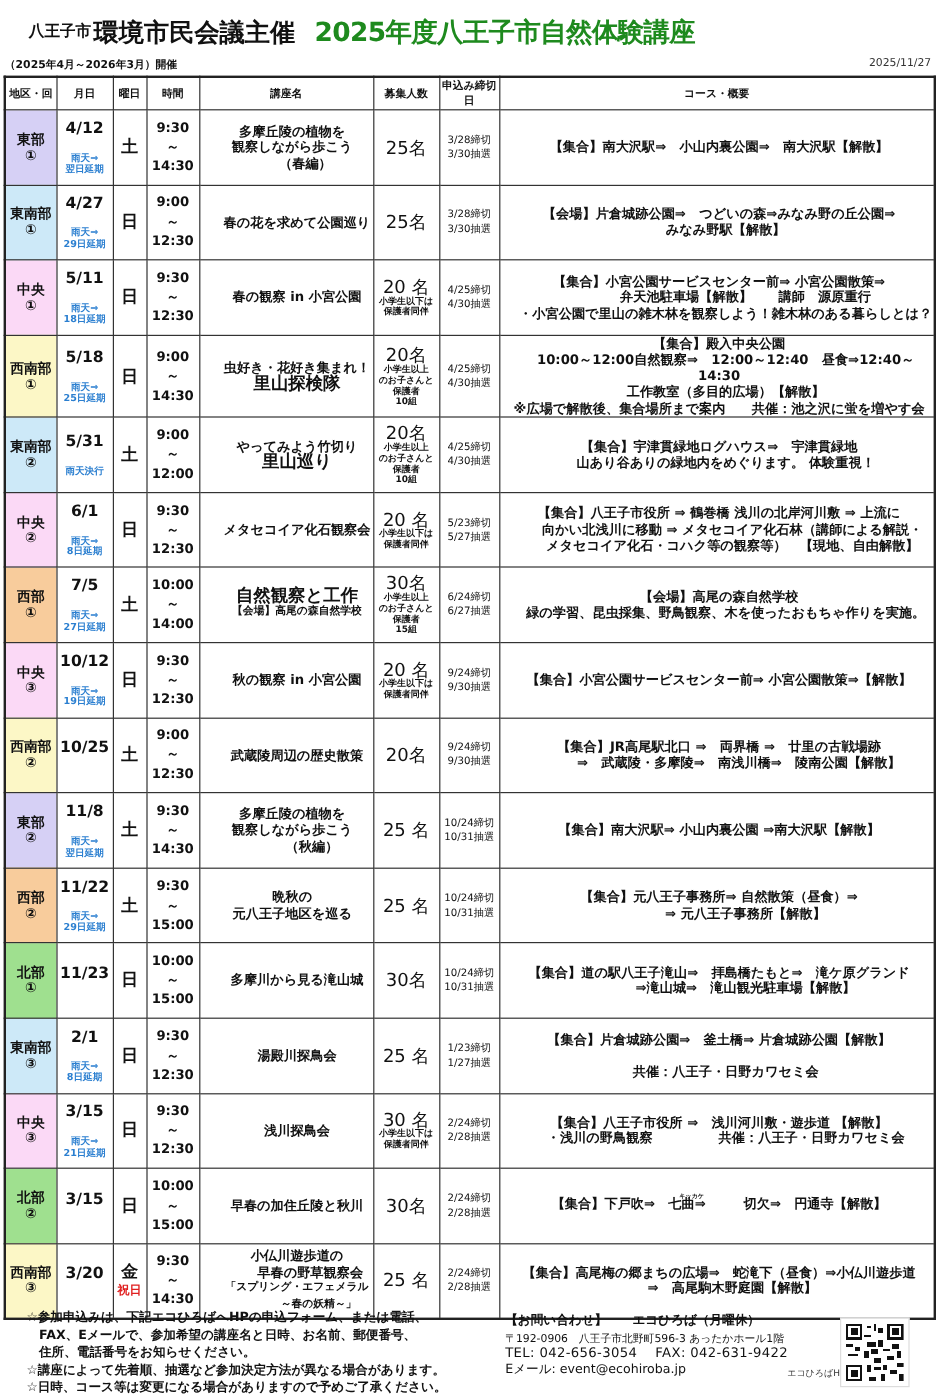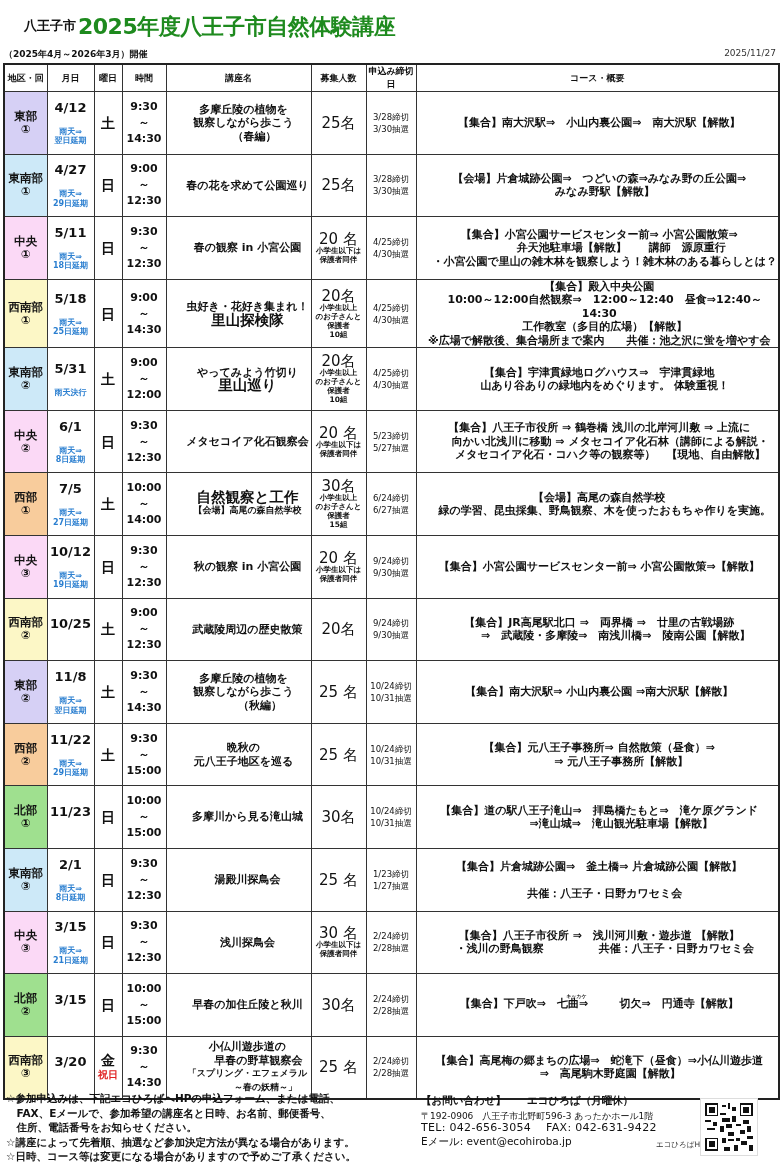--- a/index.html
+++ b/index.html
@@ -48,6 +48,7 @@
 
 <div class="title-row">
   <span class="org-small">八王子市</span>
+  <span class="org-big">環境市民会議主催</span>
   <span class="course-title">2025年度八王子市自然体験講座</span>
 </div>
 <div class="period">（2025年4月～2026年3月）開催</div>

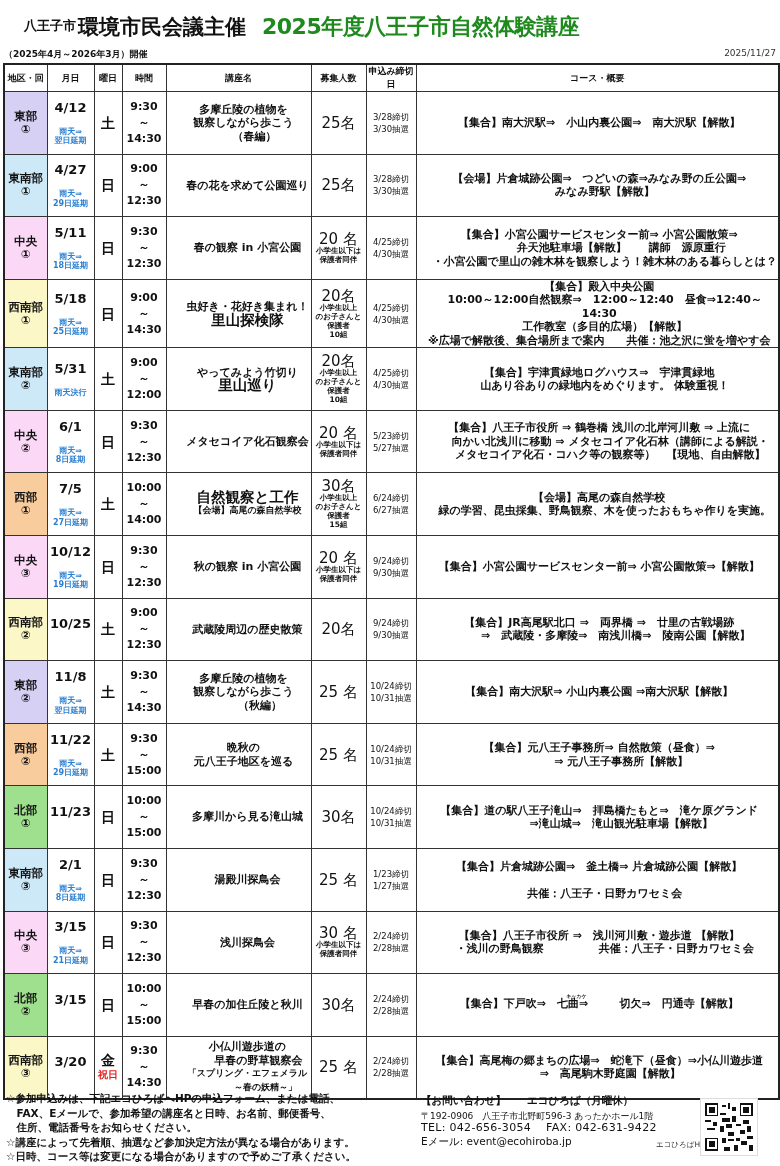--- a/index.html
+++ b/index.html
@@ -33,7 +33,7 @@
   td.course { text-align: left; padding-left: 4px; font-size: 11.5px; font-weight: normal; line-height: 13.5px; white-space: pre-line; }
   .course-small { font-size: 9.5px; }
   .ruby { font-size: 5px; position: relative; top: -9px; left: -22px; }
-  .footnotes { position: absolute; top: 1091px; left: 6px; font-size: 10.5px; font-weight: bold; line-height: 14.5px; white-space: pre-line; }
+  .footnotes { position: absolute; top: 1091px; left: 22px; font-size: 10.5px; font-weight: bold; line-height: 14.5px; white-space: pre-line; }
   .contact { position: absolute; top: 1094px; left: 421px; width: 280px; font-size: 10px; line-height: 12.5px; }
   .contact .c-title { font-weight: bold; font-size: 10.5px; margin-bottom: 3px; white-space: pre; }
   .contact .c-addr { font-size: 9px; }

